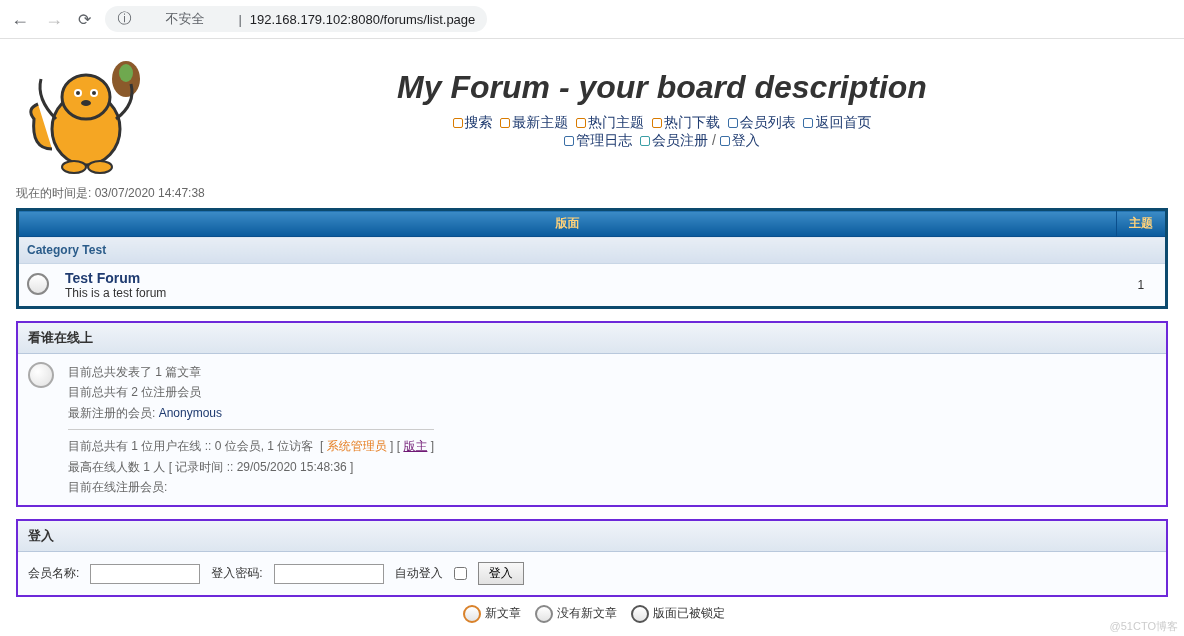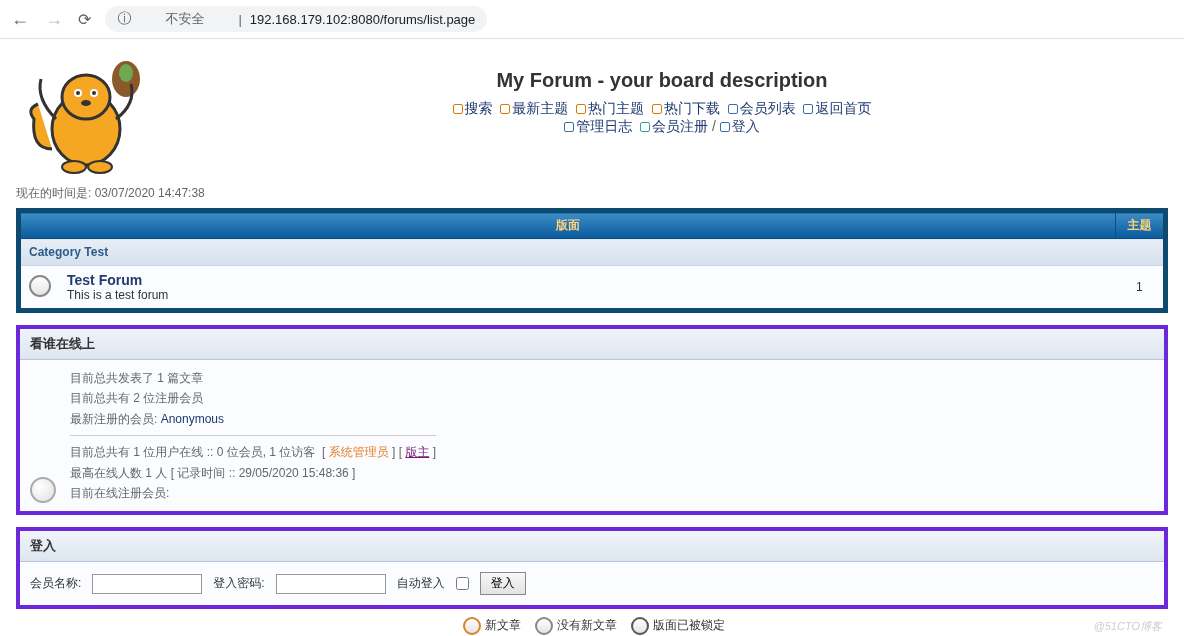--- a/index.html
+++ b/index.html
@@ -17,7 +17,7 @@
 .logo { width: 140px; height: 130px; position: relative; }
 .logo svg { width: 140px; height: 130px; }
 .header-right { flex: 1; text-align: center; padding-top: 20px; }
-.board-title { font-family: "Trebuchet MS", Verdana, sans-serif; font-size: 20px; font-weight: bold; color: #333; margin-bottom: 8px; }
+.board-title { font-family: "Trebuchet MS", Verdana, sans-serif; font-size: 32px; font-weight: bold; color: #333; margin-bottom: 8px; font-style: italic; }
 .navlinks { font-size: 14px; color: #1f3b70; }
 .navlinks a { color: #1f3b70; text-decoration: none; }
 .navlinks .sep { color: #666; }

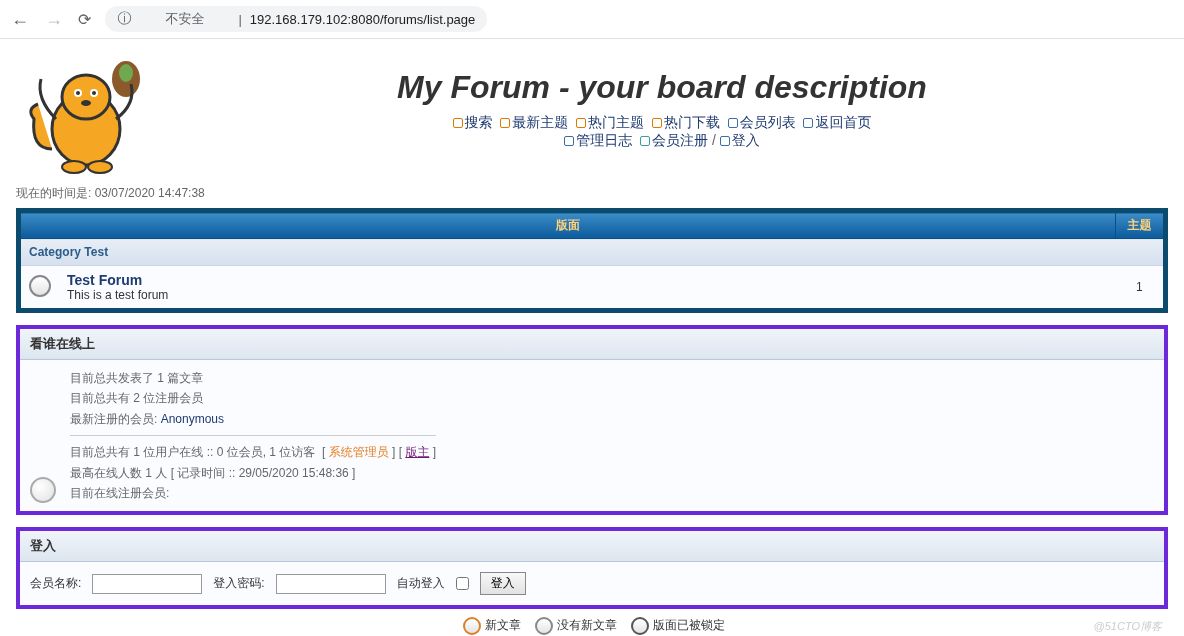--- a/index.html
+++ b/index.html
@@ -28,7 +28,7 @@
 .time-row { color: #666; font-size: 12px; margin-top: 6px; }
 .crumb { margin-top: 4px; }
 .crumb a { color: #1f3b70; font-weight: bold; text-decoration: none; font-size: 13px; }
-table.f { width: 100%; border-collapse: collapse; border: 5px solid #0c4a6e; margin-top: 6px; }
+table.f { width: 100%; border-collapse: collapse; border: 3px solid #0c4a6e; margin-top: 6px; }
 table.f th { background: linear-gradient(#3c8cc7, #0a5a9c); color: #ffd27a; font-size: 12px; padding: 4px 8px; text-align: center; border: 1px solid #0a4e8c; font-weight: bold; }
 table.f td { padding: 6px 8px; border-top: 1px solid #c8d6e6; font-size: 12px; vertical-align: middle; }
 .cat-row td { background: linear-gradient(#e8eef5, #d5e0ee); color: #2b5c8a; font-weight: bold; font-family: "Trebuchet MS", sans-serif; font-size: 13px; padding: 6px 10px; }

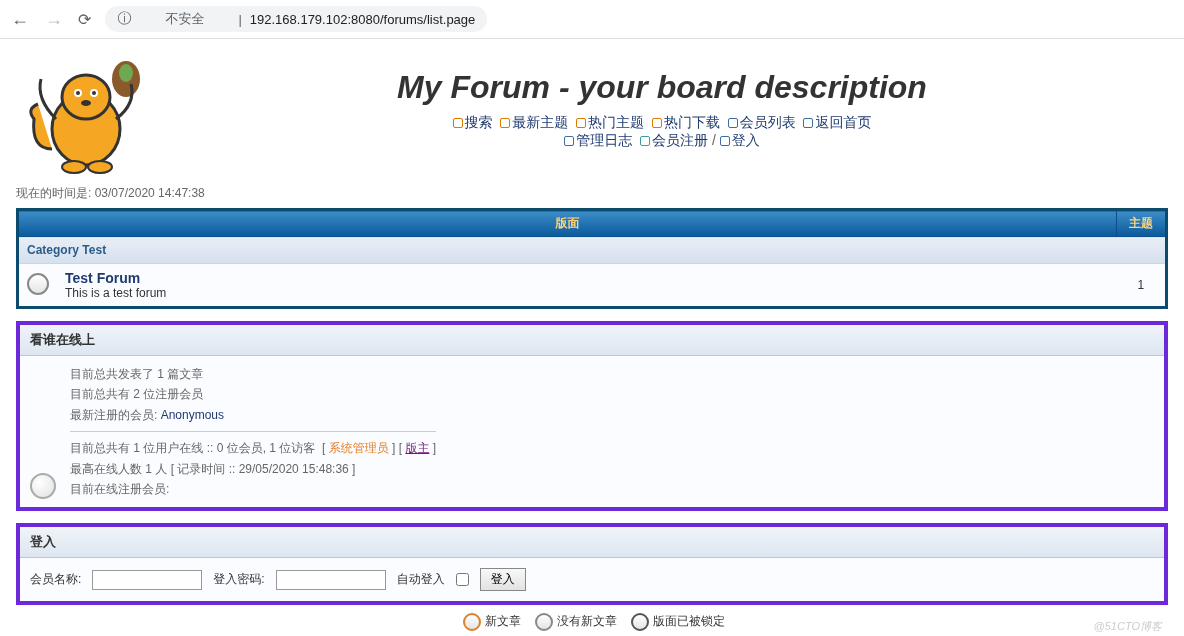--- a/index.html
+++ b/index.html
@@ -38,7 +38,7 @@
 .forum-name a { color: #1f3b70; font-weight: bold; text-decoration: none; font-size: 14px; font-family: "Trebuchet MS", sans-serif; }
 .forum-desc { color: #333; }
 .topic-count { text-align: center; width: 50px; }
-.block { border: 4px solid #6d28d9; margin-top: 12px; }
+.block { border: 2px solid #6d28d9; margin-top: 12px; }
 .block-head { background: linear-gradient(#f0f4f9, #dde6f0); padding: 6px 10px; font-weight: bold; color: #333; font-size: 13px; border-bottom: 1px solid #b8c8dc; }
 .block-body { padding: 8px 10px; background: #fafcff; }
 .who-body { display: flex; align-items: flex-end; gap: 14px; }

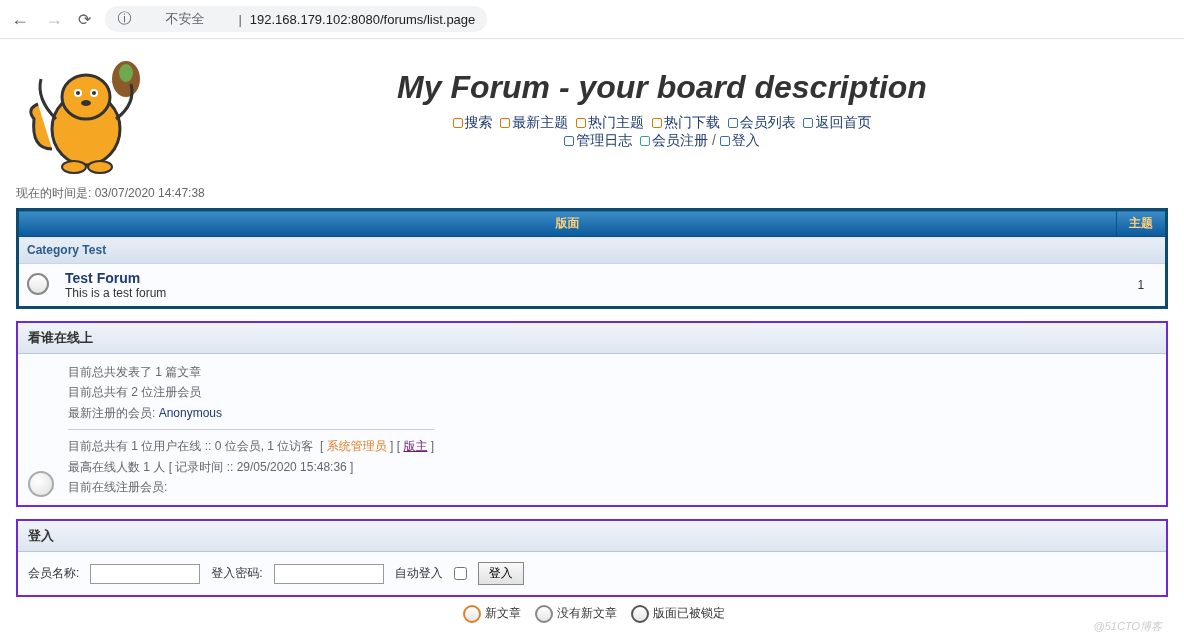--- a/index.html
+++ b/index.html
@@ -41,7 +41,7 @@
 .block { border: 2px solid #6d28d9; margin-top: 12px; }
 .block-head { background: linear-gradient(#f0f4f9, #dde6f0); padding: 6px 10px; font-weight: bold; color: #333; font-size: 13px; border-bottom: 1px solid #b8c8dc; }
 .block-body { padding: 8px 10px; background: #fafcff; }
-.who-body { display: flex; align-items: flex-end; gap: 14px; }
+.who-body { display: flex; align-items: flex-start; gap: 14px; }
 .who-icon { width: 26px; height: 26px; border: 2px solid #aaa; border-radius: 50%; background: radial-gradient(circle at 35% 35%, #fff, #e0e0e0); flex-shrink: 0; position: relative; }
 .who-text { color: #666; font-size: 12px; line-height: 1.7; }
 .who-text a { color: #1f3b70; text-decoration: none; }

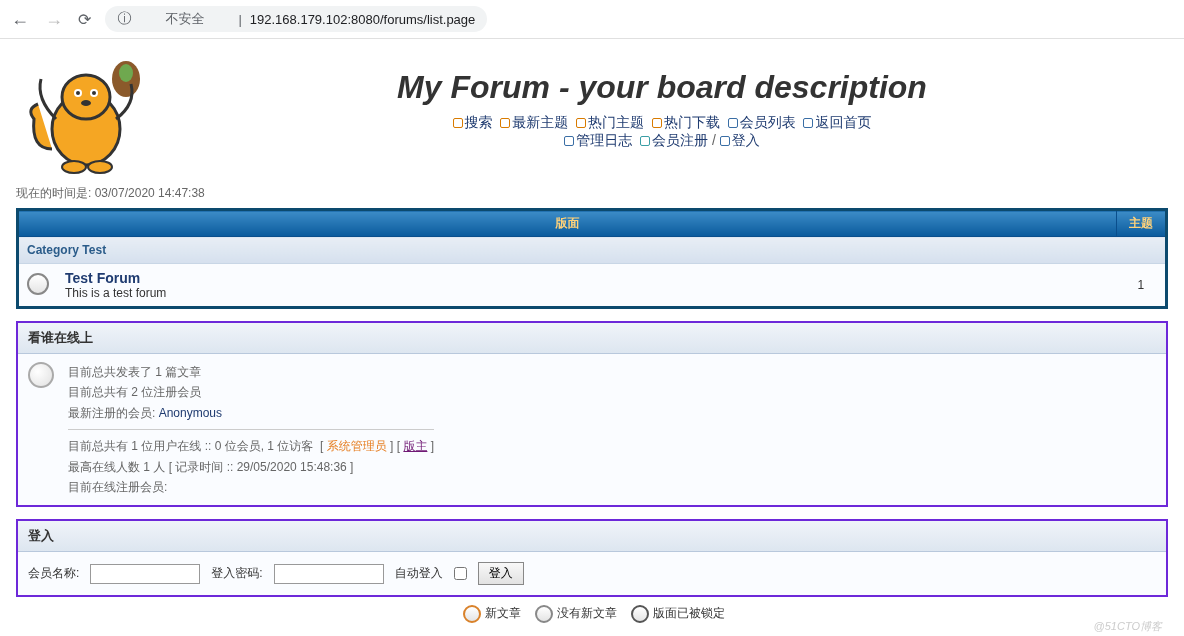--- a/index.html
+++ b/index.html
@@ -54,7 +54,7 @@
 .login-row button { background: linear-gradient(#f8f8f8, #e2e2e2); border: 1px solid #888; padding: 2px 10px; font-size: 12px; cursor: pointer; }
 .legend { text-align: center; padding: 8px; font-size: 12px; color: #333; }
 .legend .circle-icon { width: 18px; height: 18px; vertical-align: middle; margin: 0 4px; }
-.watermark { position: fixed; bottom: 2px; right: 22px; color: #ccc; font-size: 11px; font-style: italic; }
+.watermark { position: fixed; bottom: 2px; right: 6px; color: #ccc; font-size: 11px; }
 </style>
 </head>
 <body>

